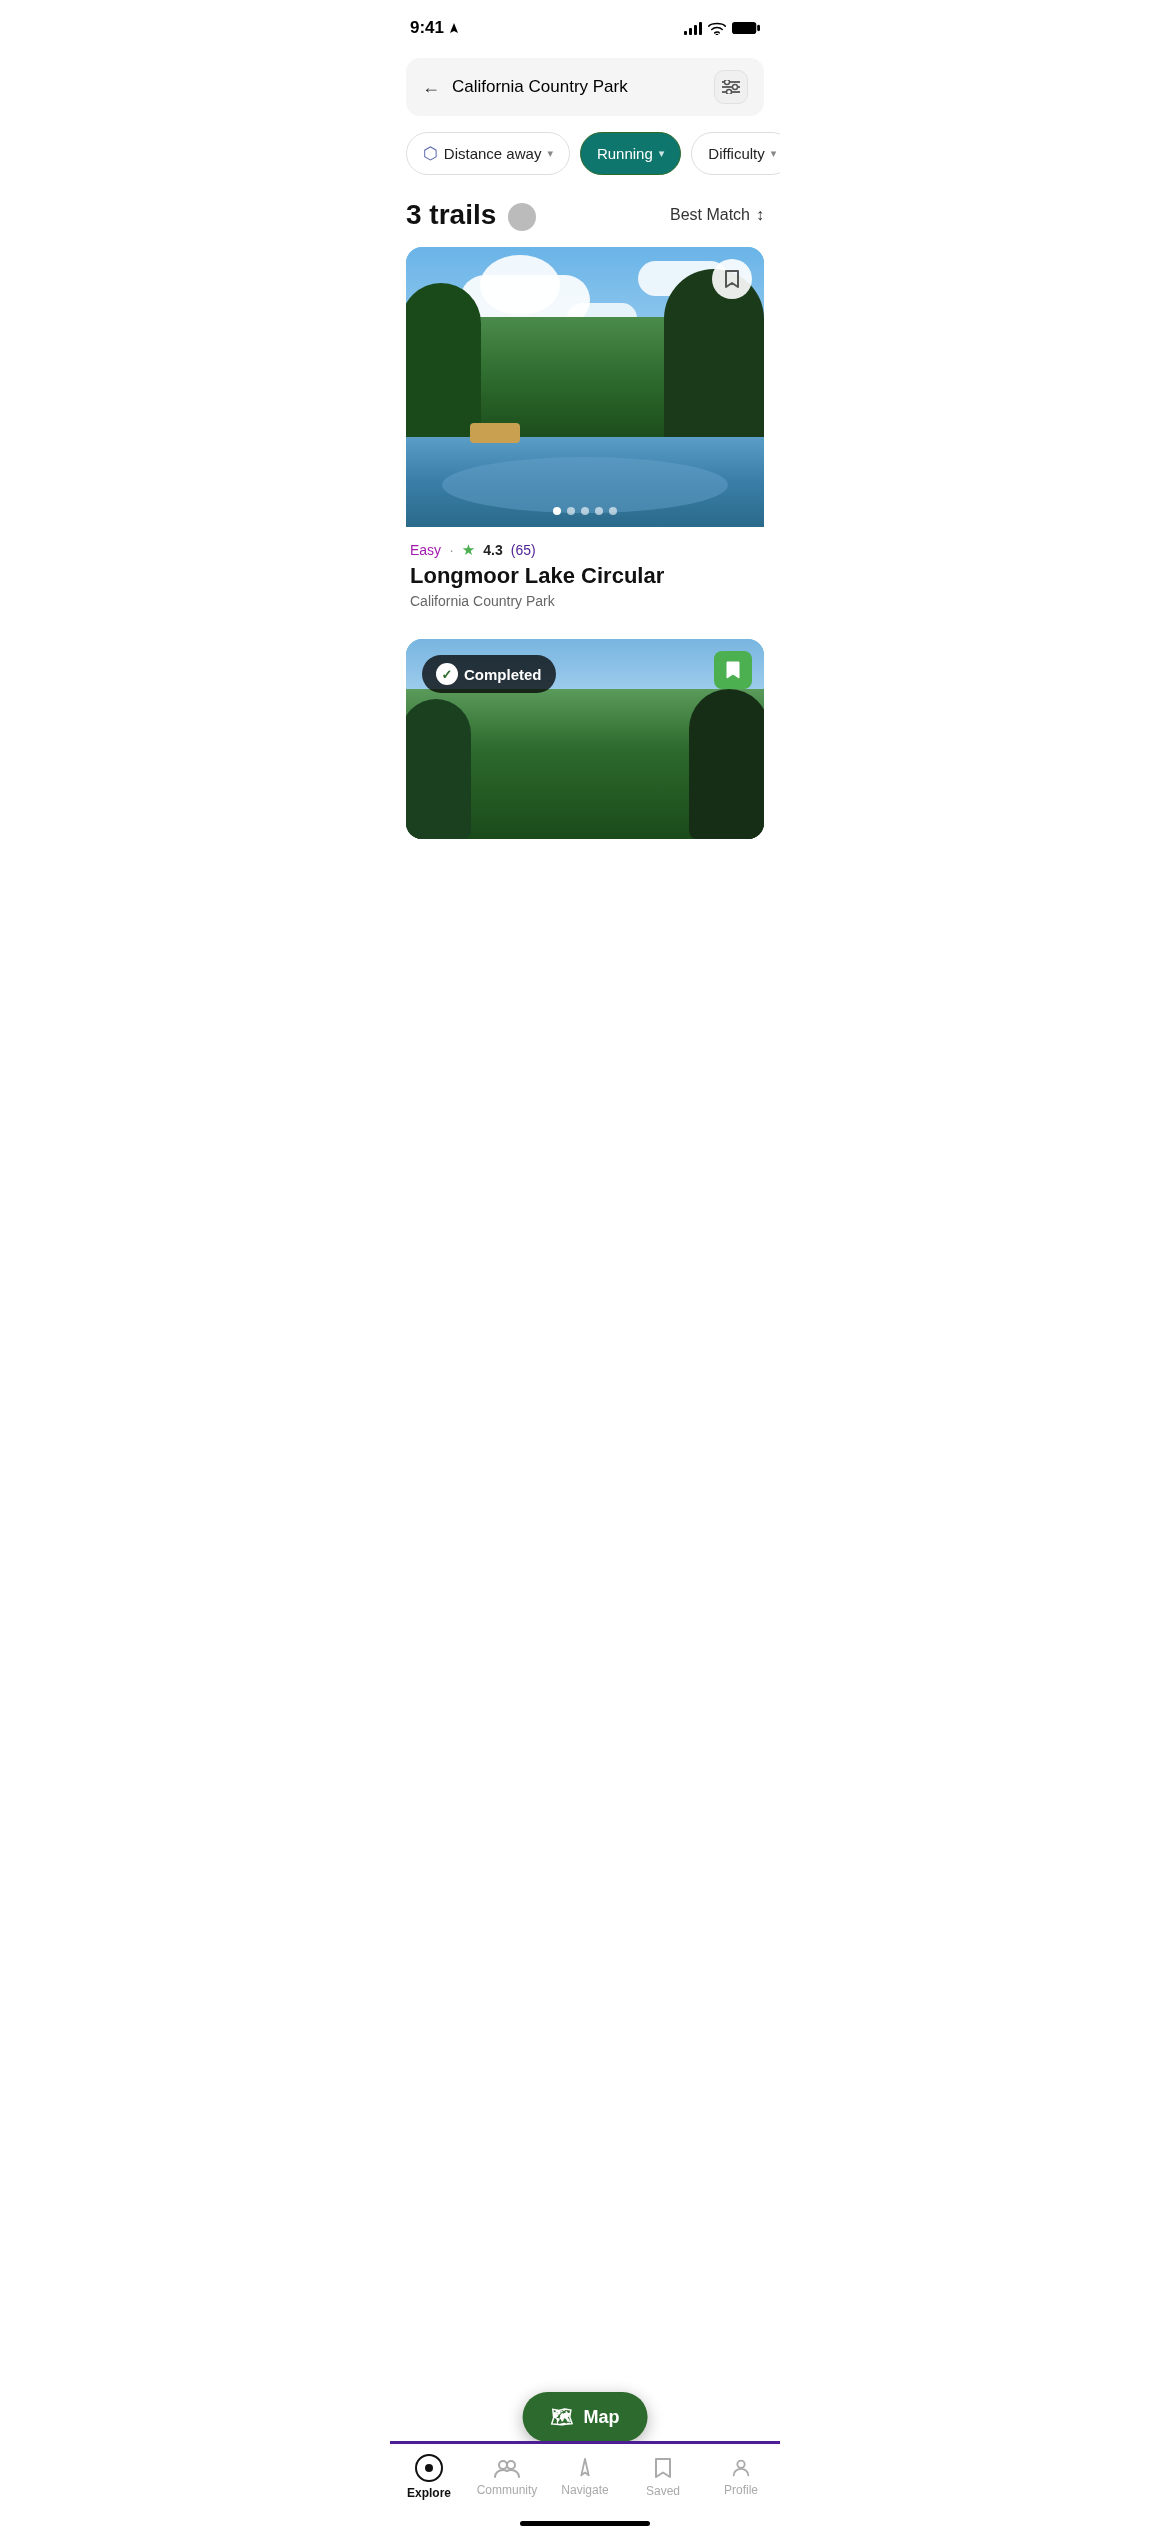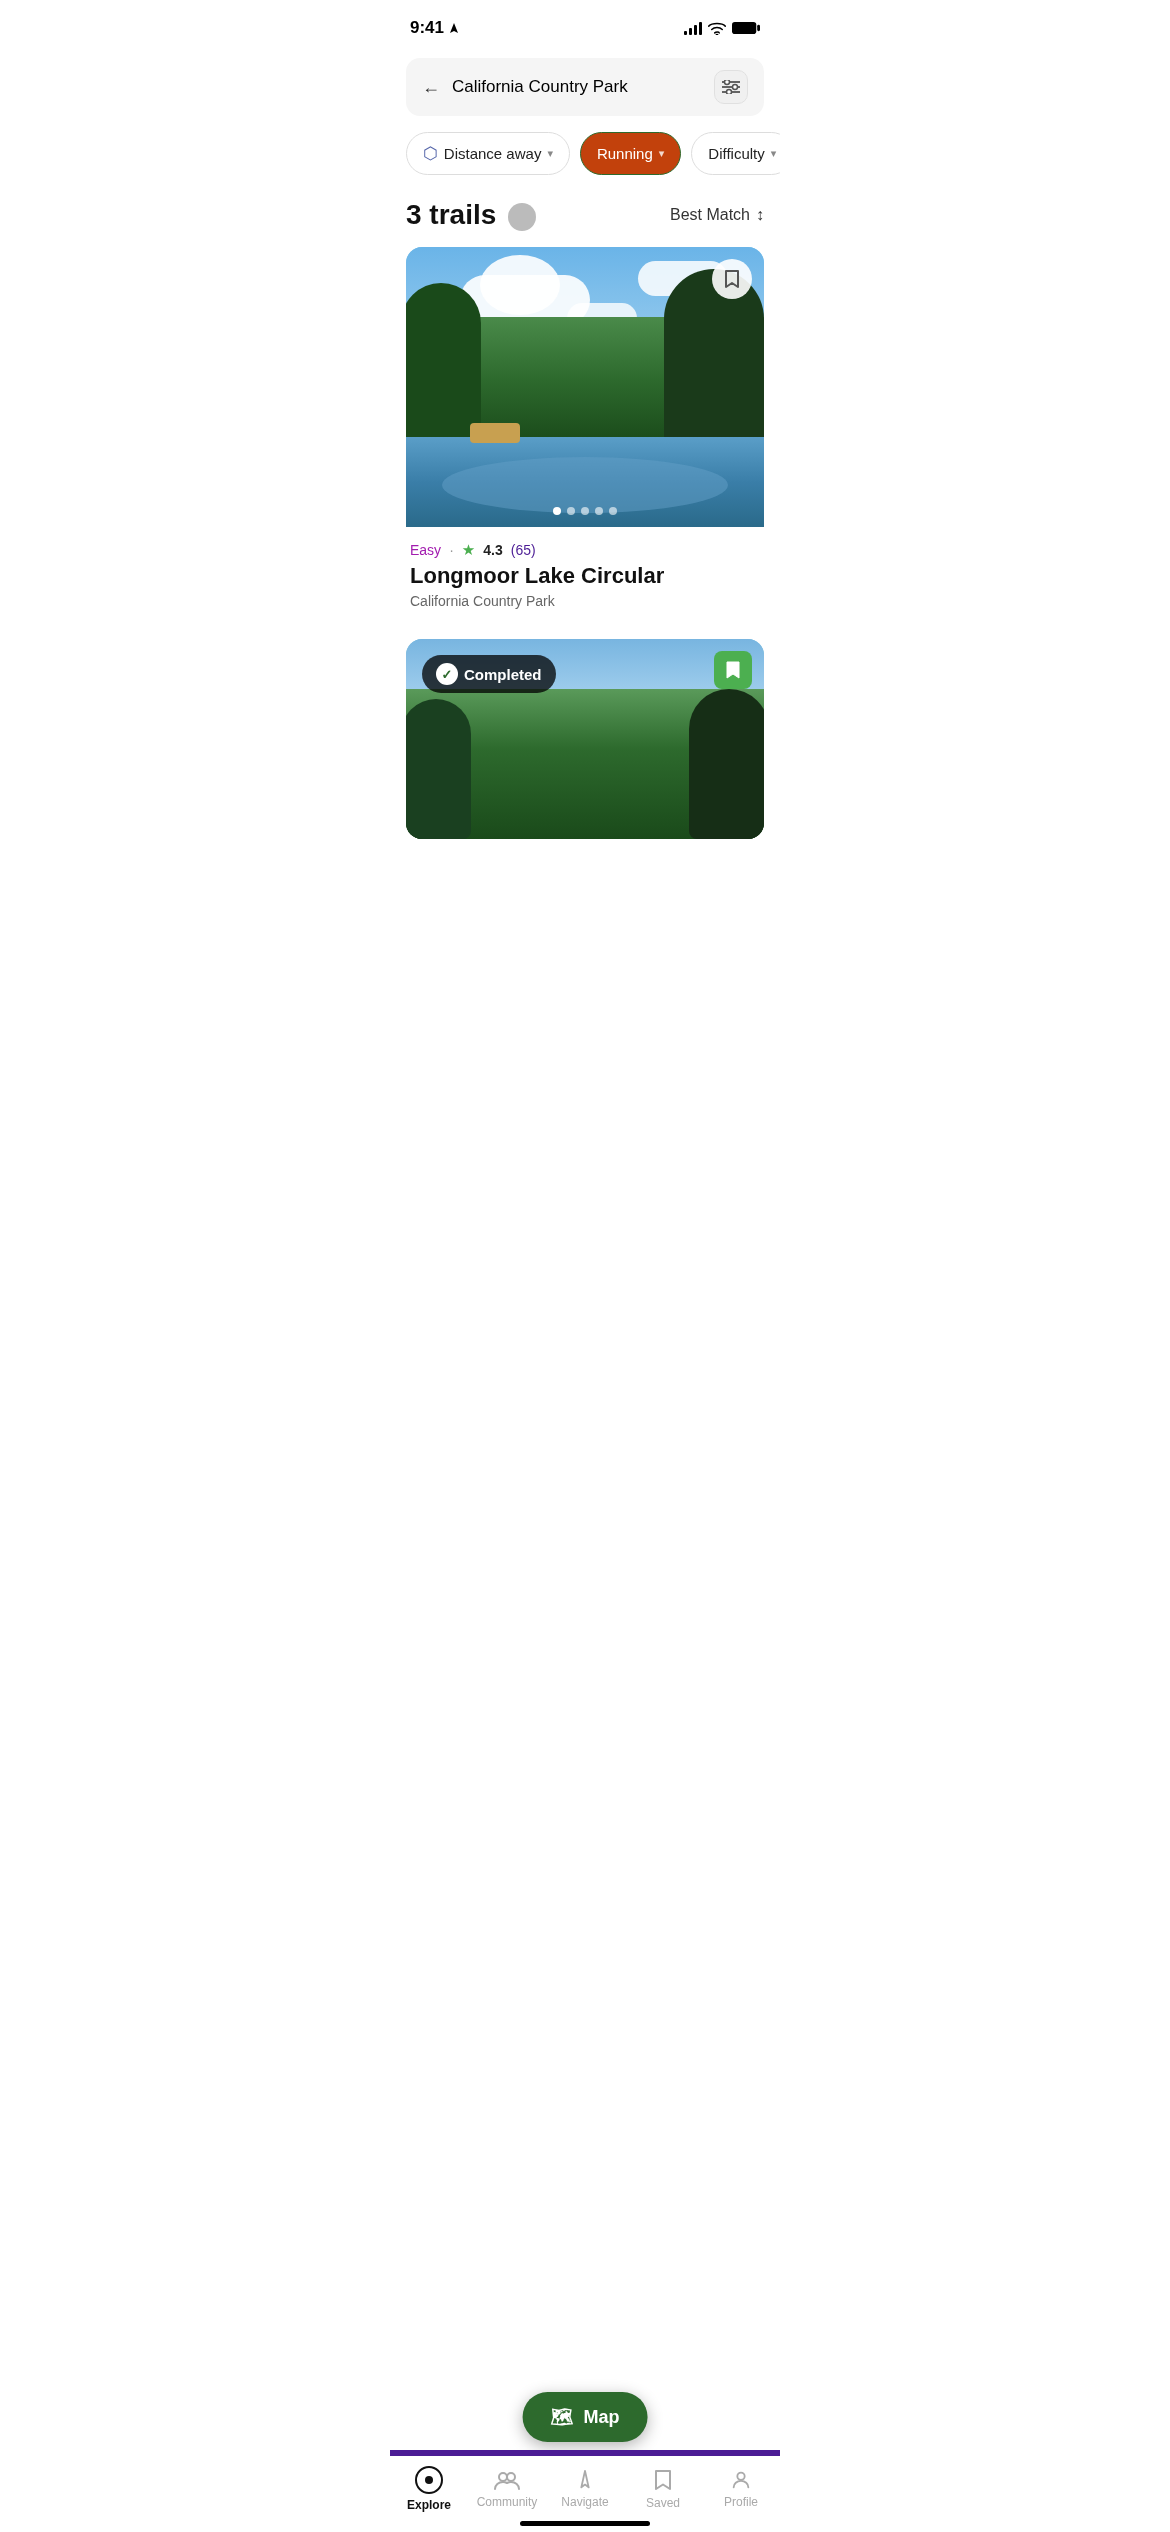--- a/index.html
+++ b/index.html
@@ -106,7 +106,7 @@
       color: #222;
     }
     .pill.active {
-      background: #c2410c;
+      background: #0f766e;
       border-color: #2d6a2d;
       color: #fff;
     }

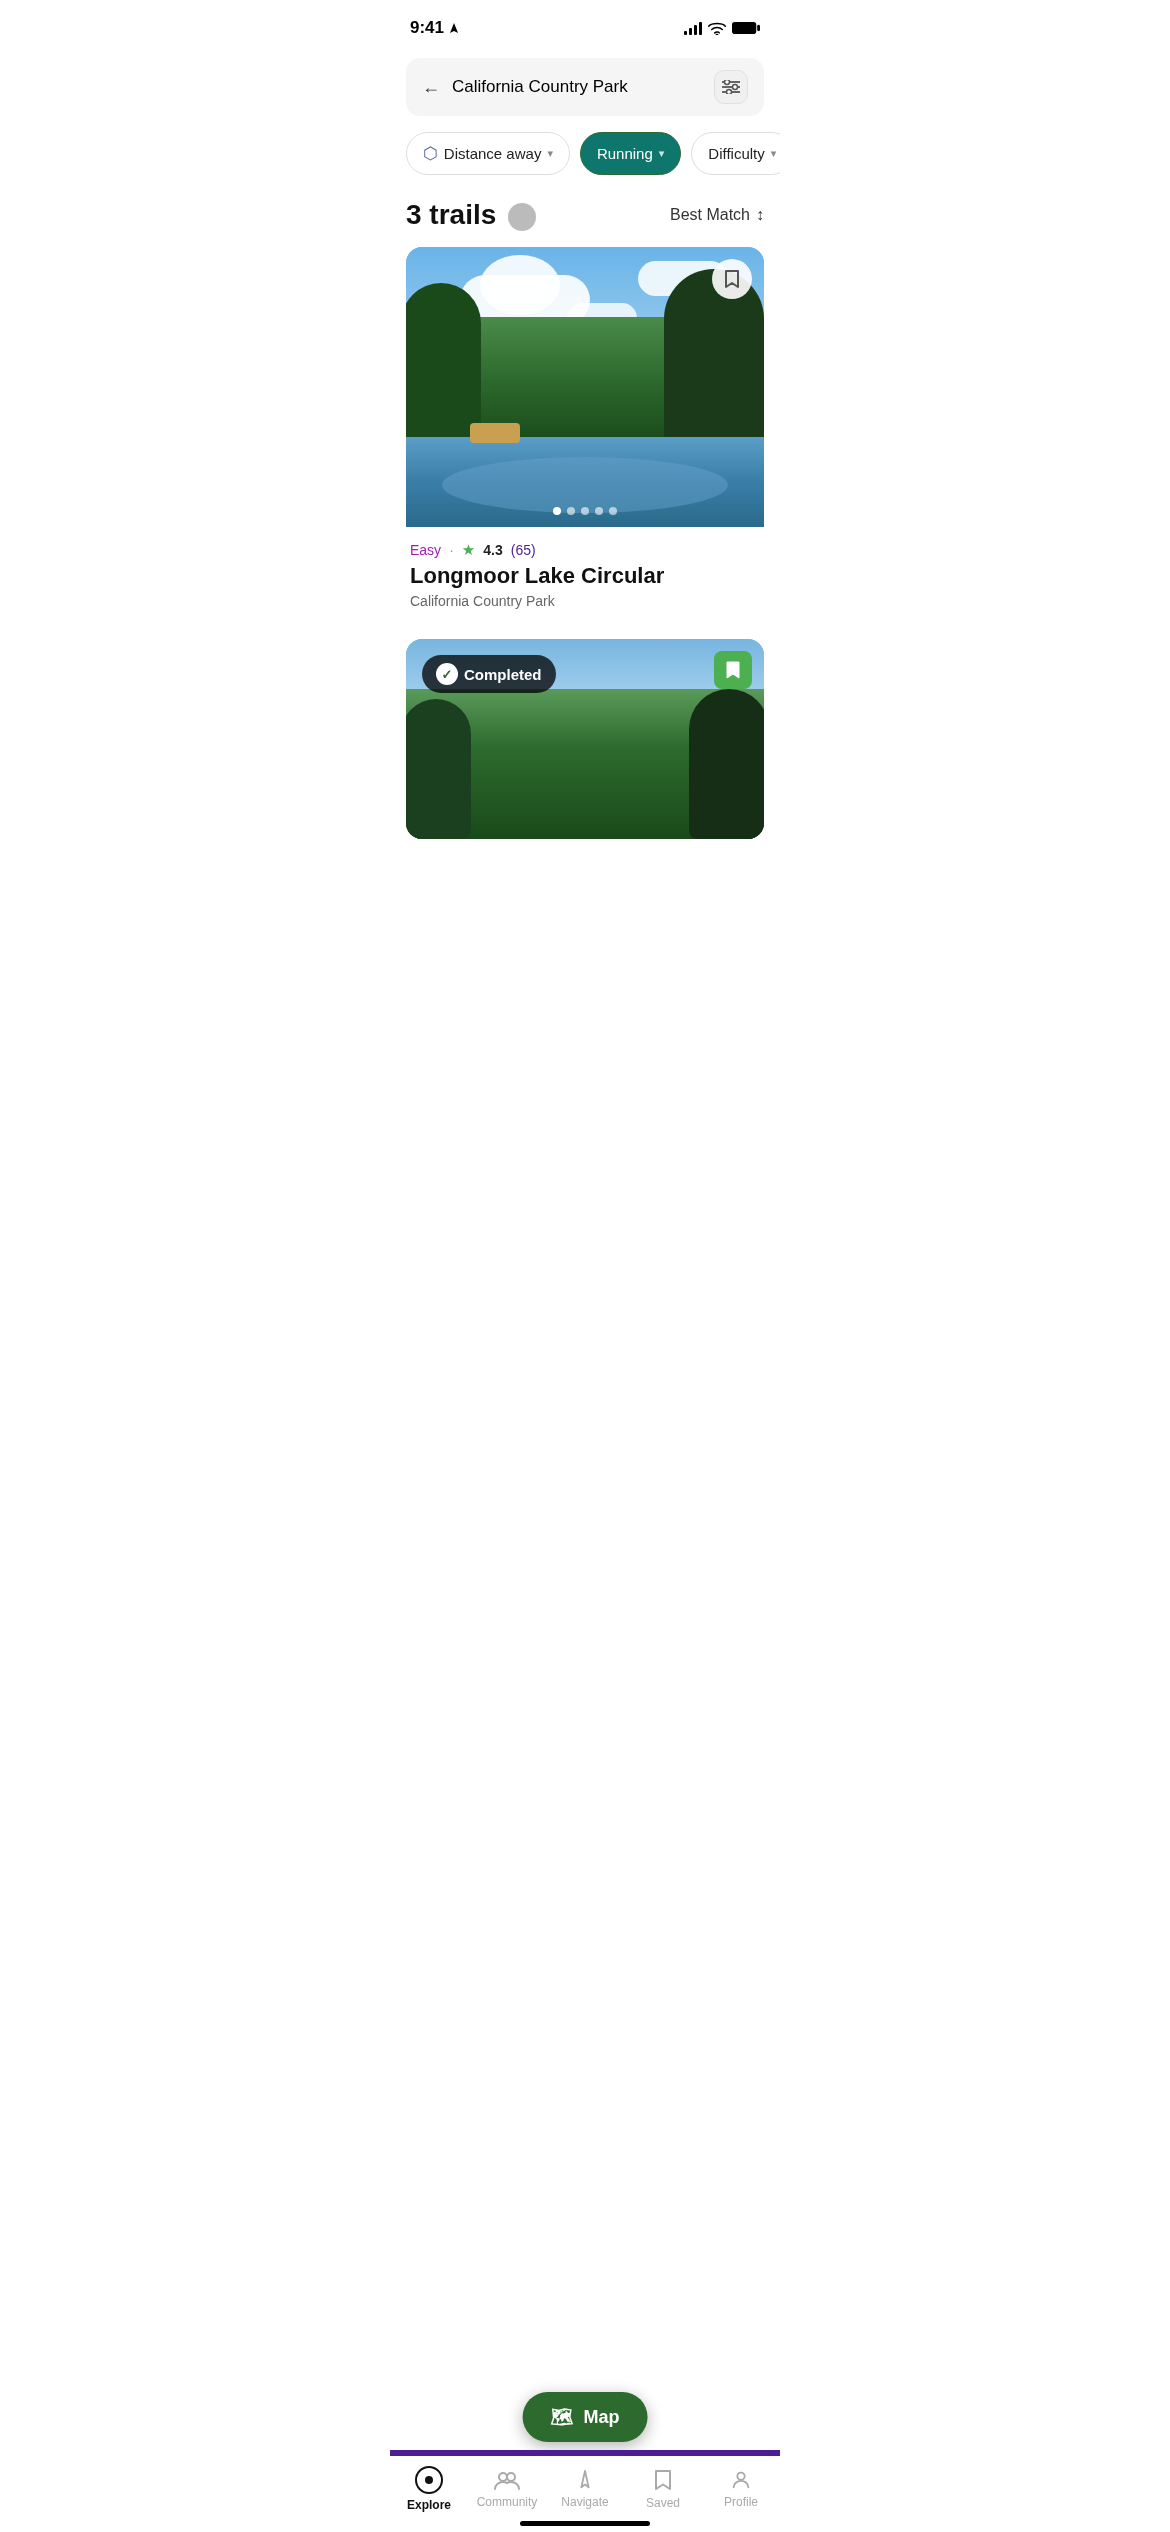--- a/index.html
+++ b/index.html
@@ -476,11 +476,11 @@
       transform: translateX(-50%);
       width: 390px;
       background: #fff;
-      border-top: 6px solid #4c1d95;
+      border-top: 3px solid #4c1d95;
       display: flex;
       align-items: center;
       justify-content: space-between;
-      padding: 10px 0 20px;
+      padding: 10px 0 32px;
       z-index: 200;
     }
     .nav-item {

